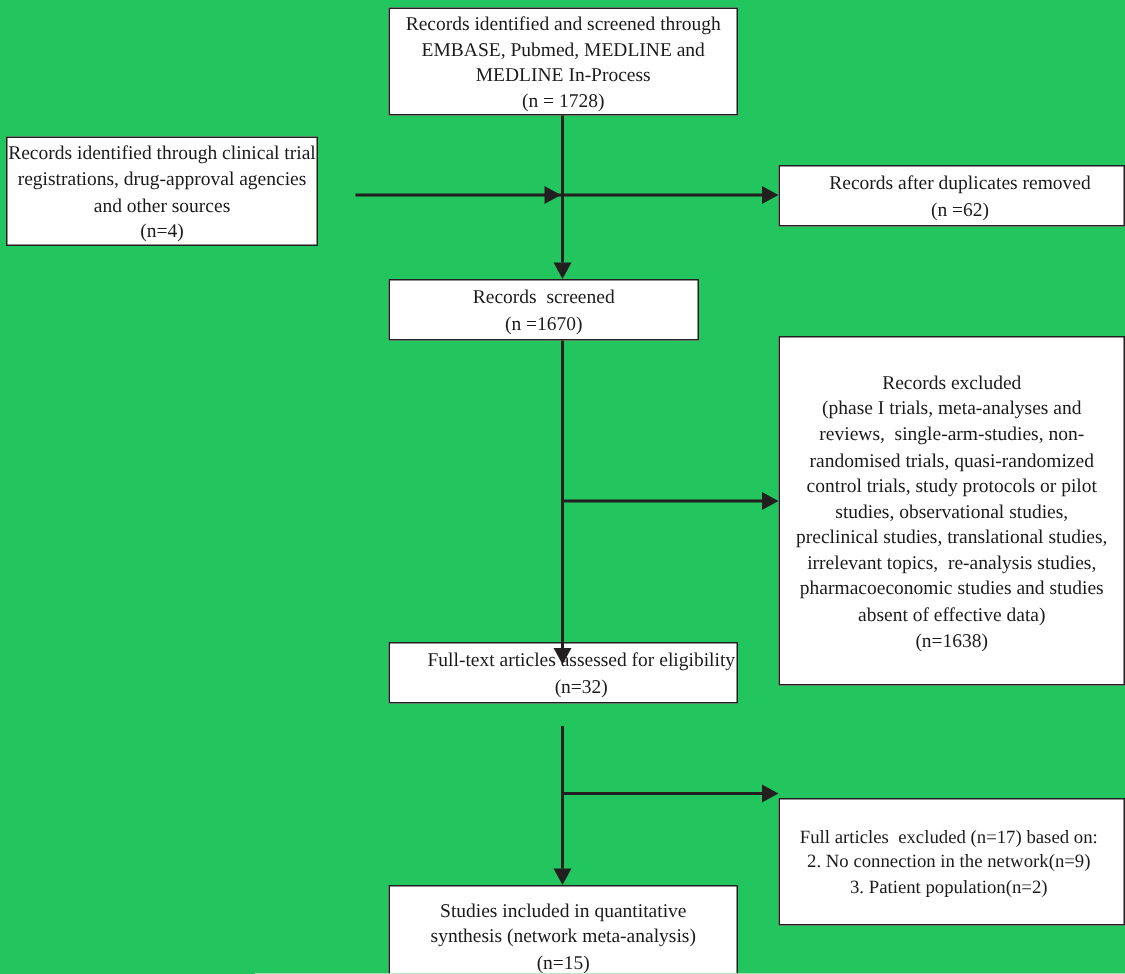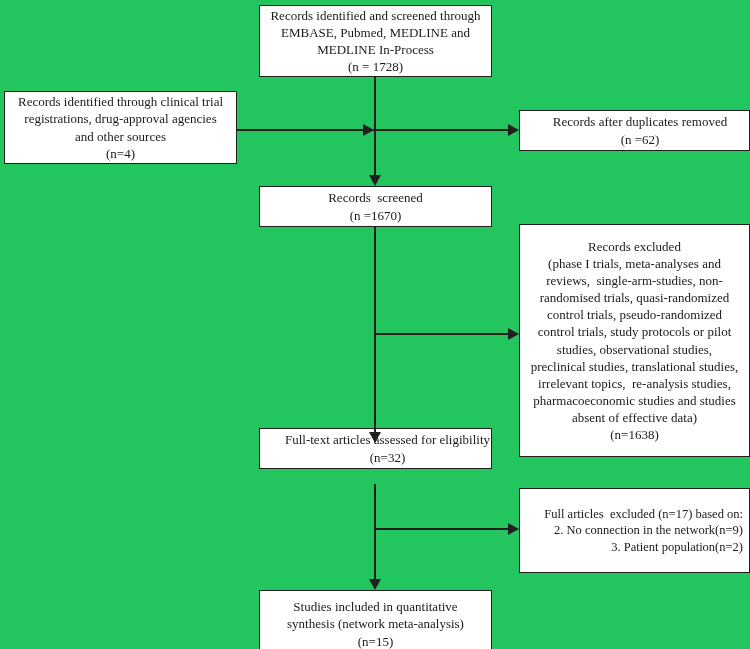--- a/index.html
+++ b/index.html
@@ -61,7 +61,7 @@
 
   
   #box-identified-screened { left: 259px; top: 5px;  width: 233px; height: 72px; }
-  #box-other-sources       { left: 4px;   top: 91px; width: 233px; height: 73px; }
+  #box-other-sources       { left: 4px;   top: 91px; width: 208px; height: 73px; }
   #box-duplicates-removed  { left: 519px; top: 110px; width: 231px; height: 41px; padding-left: 17px; }
   #box-records-screened    { left: 259px; top: 186px; width: 233px; height: 41px; }
   #box-records-excluded    { left: 519px; top: 224px; width: 231px; height: 233px; }

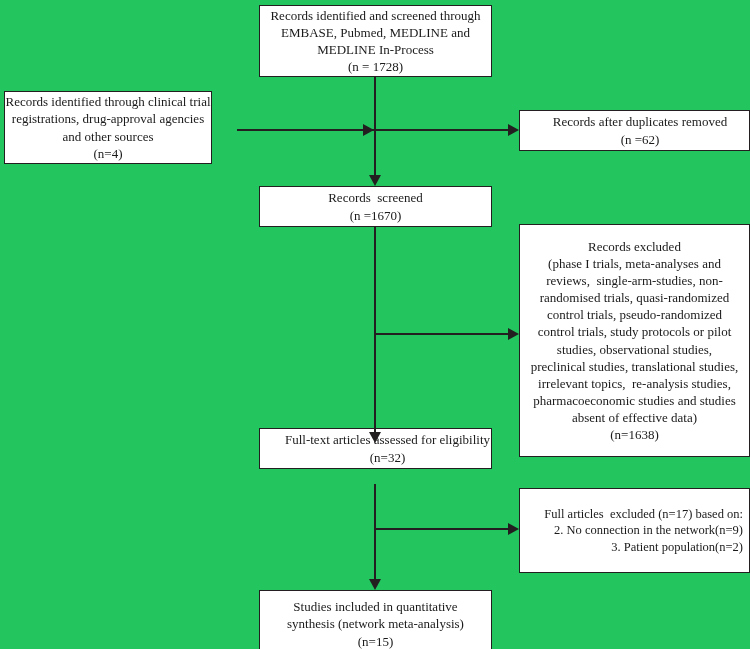--- a/index.html
+++ b/index.html
@@ -63,7 +63,7 @@
   #box-identified-screened { left: 259px; top: 5px;  width: 233px; height: 72px; }
   #box-other-sources       { left: 4px;   top: 91px; width: 208px; height: 73px; }
   #box-duplicates-removed  { left: 519px; top: 110px; width: 231px; height: 41px; padding-left: 17px; }
-  #box-records-screened    { left: 259px; top: 186px; width: 233px; height: 41px; }
+  #box-records-screened    { left: 259px; top: 186px; width: 207px; height: 41px; }
   #box-records-excluded    { left: 519px; top: 224px; width: 231px; height: 233px; }
   #box-fulltext-assessed   { left: 259px; top: 428px; width: 233px; height: 41px; padding-left: 30px; }
   #box-articles-excluded   { left: 519px; top: 488px; width: 231px; height: 85px; font-size: 12.5px; }

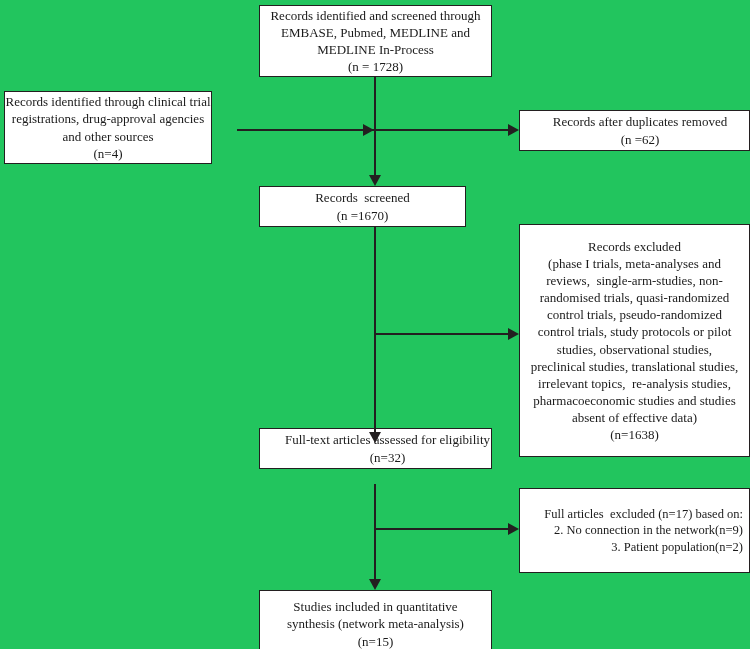--- a/index.html
+++ b/index.html
@@ -103,7 +103,6 @@
     <span class="line">(phase I trials, meta-analyses and</span>
     <span class="line">reviews,  single-arm-studies, non-</span>
     <span class="line">randomised trials, quasi-randomized</span>
-    <span class="line">control trials, pseudo-randomized</span>
     <span class="line">control trials, study protocols or pilot</span>
     <span class="line">studies, observational studies,</span>
     <span class="line">preclinical studies, translational studies,</span>

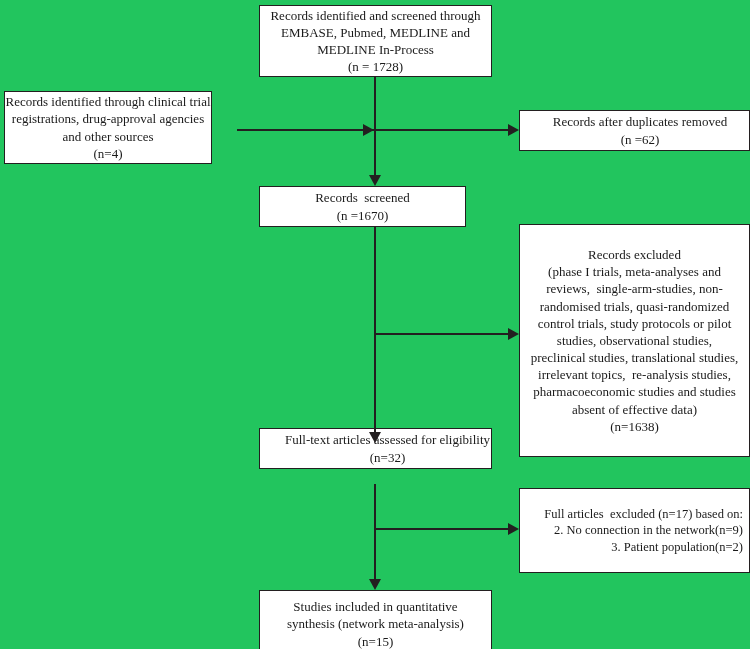--- a/index.html
+++ b/index.html
@@ -32,9 +32,10 @@
   }
   .box .line { display: block; white-space: pre; }
   .box.left-align {
-    align-items: flex-end;
+    align-items: center;
     text-align: left;
     padding-left: 2px;
+    margin-top: 44px;
   }
   .conn {
     position: absolute;

